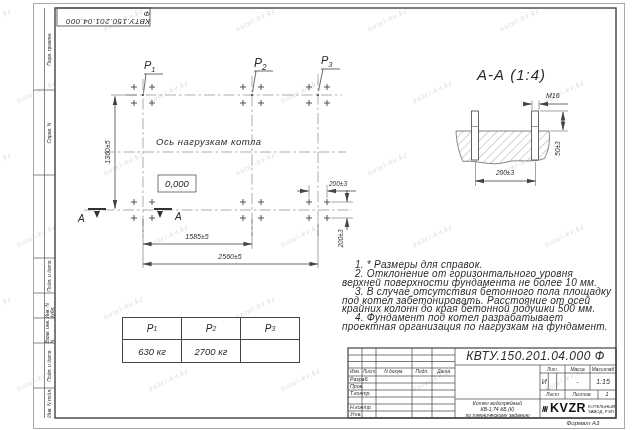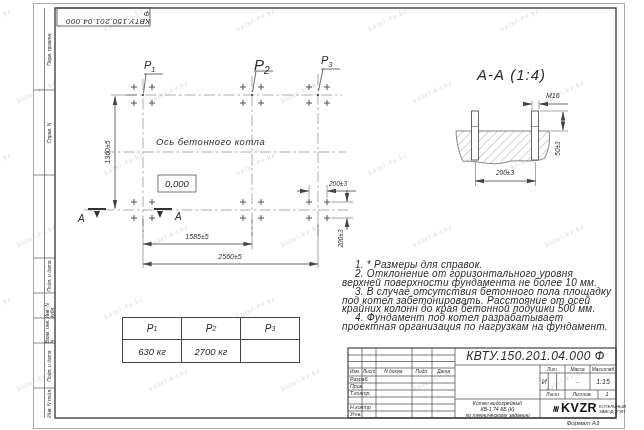--- a/index.html
+++ b/index.html
@@ -180,7 +180,7 @@
   <div class="rot txt" style="left:34.75px;top:398px;width:30px;height:10px;font-size:5px;">Инв. N подл.</div>
 
   <div class="abs txt nowrap" style="left:144px;top:60px;font-size:11px;"><span>P</span><sub>1</sub></div>
-  <div class="abs txt nowrap" style="left:254px;top:57px;font-size:15px;"><span>P</span><sub>2</sub></div>
+  <div class="abs txt nowrap" style="left:254px;top:57px;font-size:12px;"><span>P</span><sub>2</sub></div>
   <div class="abs txt nowrap" style="left:321px;top:55px;font-size:11px;"><span>P</span><sub>3</sub></div>
 
   <div class="abs txt nowrap" style="left:156px;top:137px;font-size:9.5px;letter-spacing:.5px;">Ось бетонного котла</div>

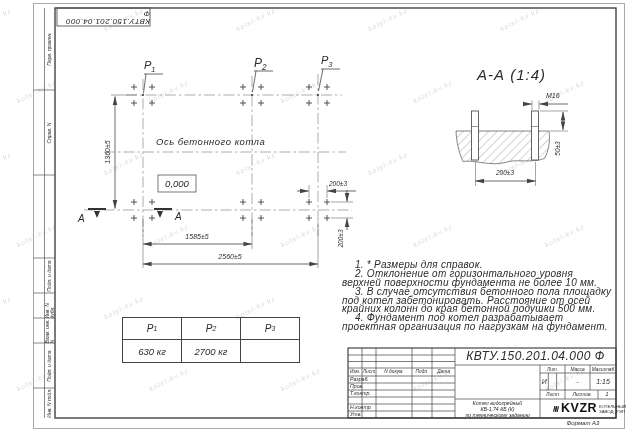--- a/index.html
+++ b/index.html
@@ -183,7 +183,7 @@
   <div class="abs txt nowrap" style="left:254px;top:57px;font-size:12px;"><span>P</span><sub>2</sub></div>
   <div class="abs txt nowrap" style="left:321px;top:55px;font-size:11px;"><span>P</span><sub>3</sub></div>
 
-  <div class="abs txt nowrap" style="left:156px;top:137px;font-size:9.5px;letter-spacing:.5px;">Ось бетонного котла</div>
+  <div class="abs txt nowrap" style="left:156px;top:137px;font-size:9.5px;letter-spacing:.5px;">Ось нагрузкам котла</div>
   <div class="abs txt ctr" style="left:158px;top:175px;width:38px;height:17px;font-size:9.5px;">0,000</div>
 
   <div class="rot txt" style="left:83px;top:147px;width:50px;height:10px;font-size:7px;">1360±5</div>

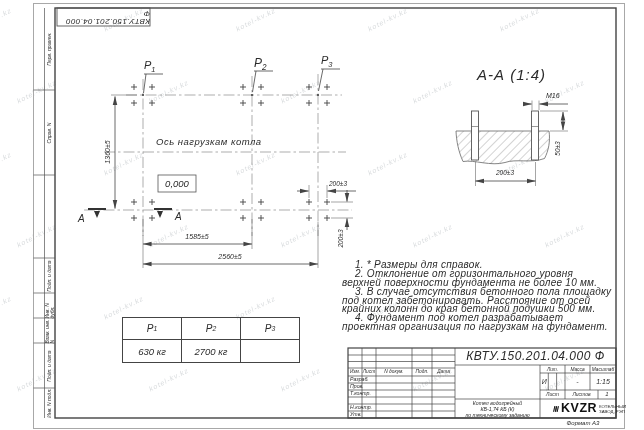--- a/index.html
+++ b/index.html
@@ -256,7 +256,7 @@
   <div class="abs txt ctr" style="left:565px;top:391.5px;width:33px;font-size:5px;">Листов</div>
   <div class="abs txt ctr" style="left:598px;top:391px;width:18px;font-size:6px;">1</div>
 
-  <div class="abs txt logo-row" style="left:542px;top:400.5px;width:73px;height:16px;padding-left:11px;">
+  <div class="abs txt logo-row" style="left:542px;top:400.5px;width:73px;height:16px;">
     <svg width="13" height="14" viewBox="0 0 13 14">
       <path d="M1,13 L4,1 L5,13 L8,1 L9,13 L12,1" stroke="#111" stroke-width="2" fill="none"></path>
     </svg>

